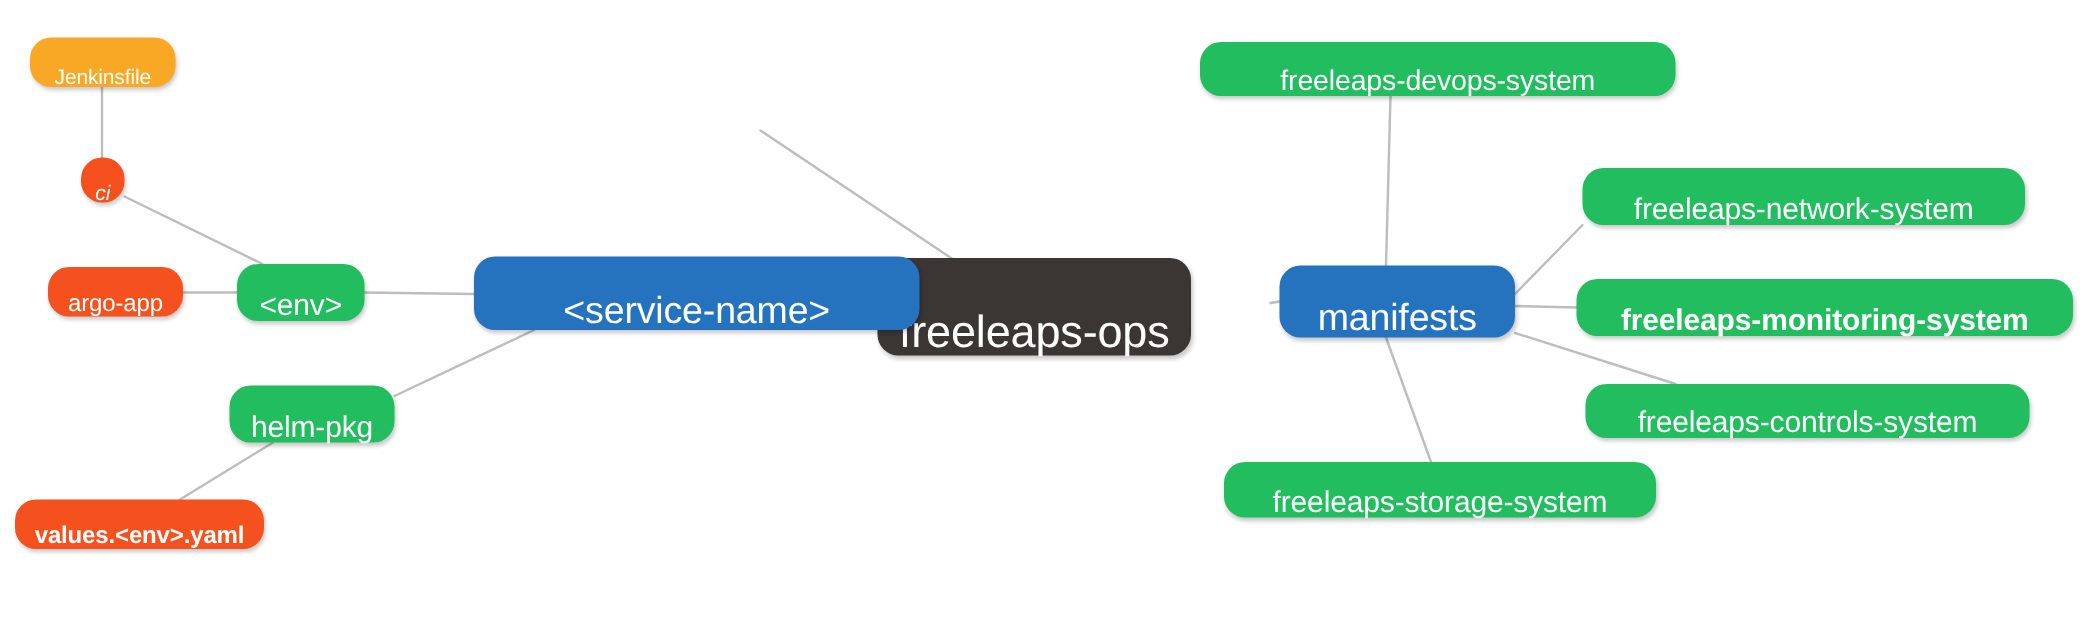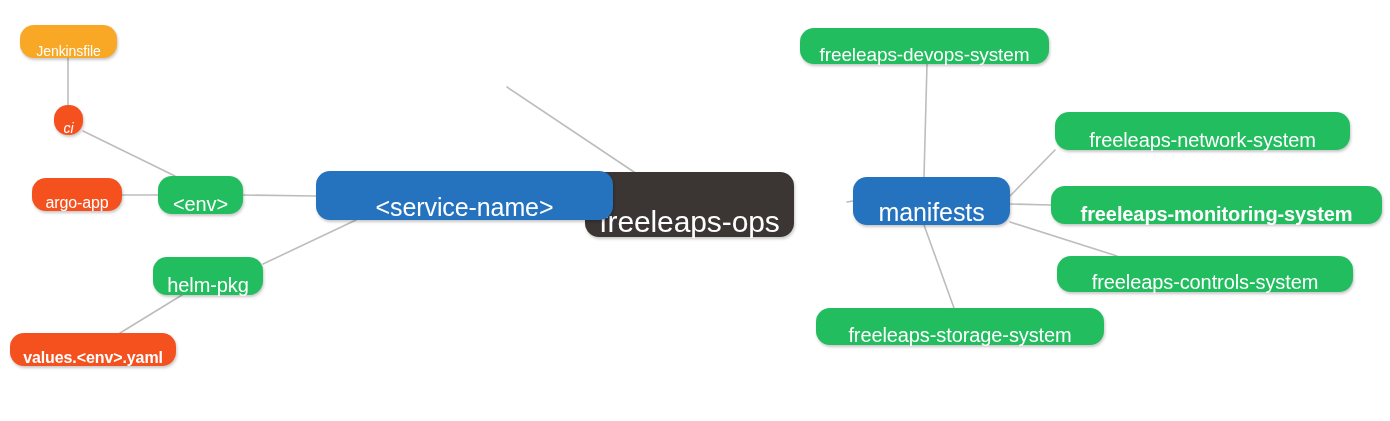--- a/index.html
+++ b/index.html
@@ -96,7 +96,7 @@
     <div class="node n-red" style="left: 10px; top: 333px; width: 166px; height: 33px; font-size: 16px; font-weight: bold;">
       <span class="node-label">values.&lt;env&gt;.yaml</span>
     </div>
-    <div class="node n-green" style="left: 800px; top: 28px; width: 249px; height: 36px; font-size: 19px;">
+    <div class="node n-green" style="left: 800px; top: 28px; width: 317px; height: 36px; font-size: 19px;">
       <span class="node-label">freeleaps-devops-system</span>
     </div>
     <div class="node n-green" style="left: 1055px; top: 112px; width: 295px; height: 38px; font-size: 20px;">

